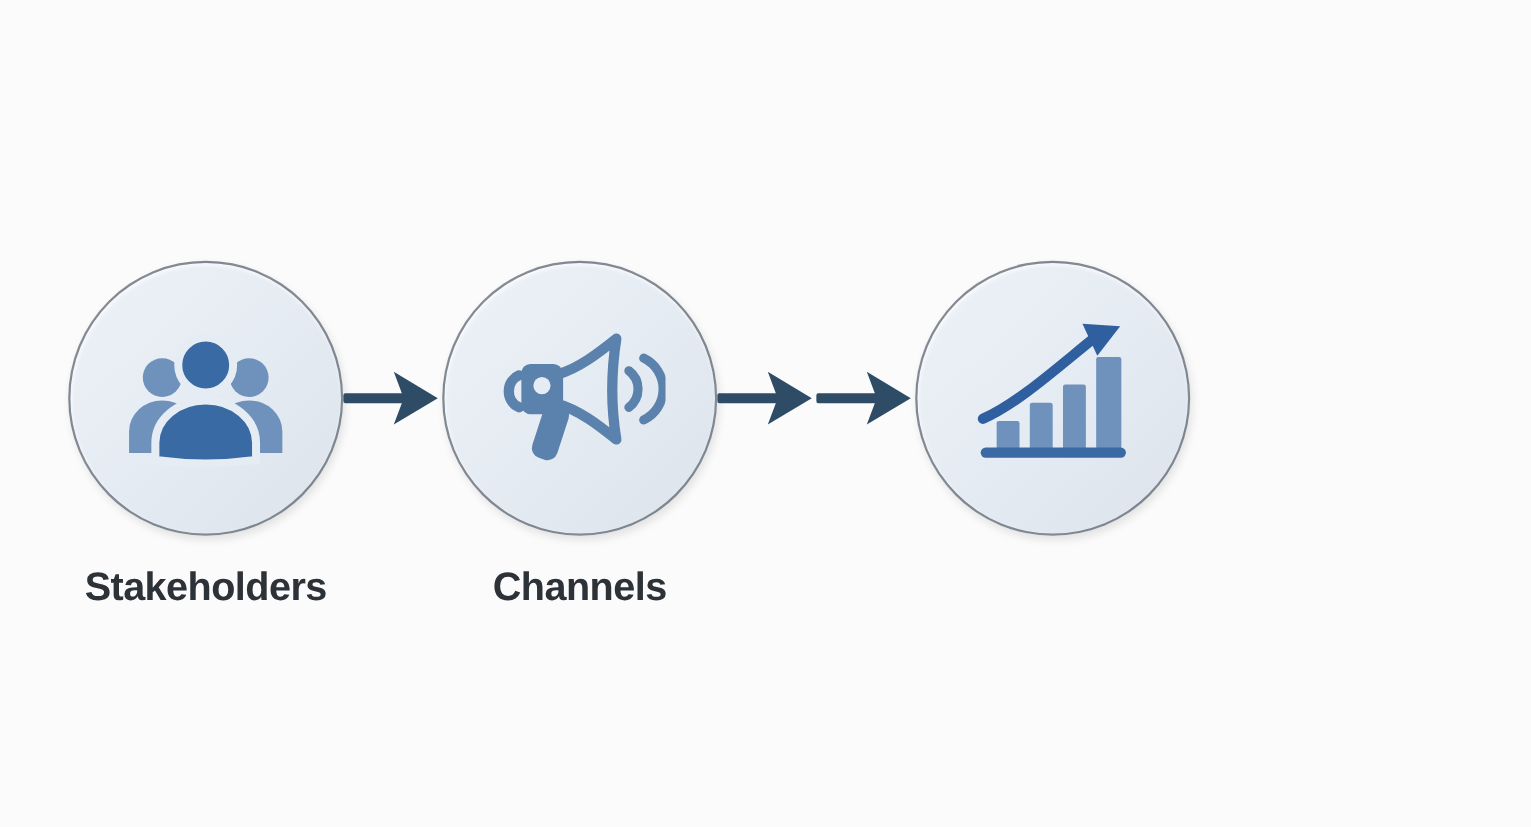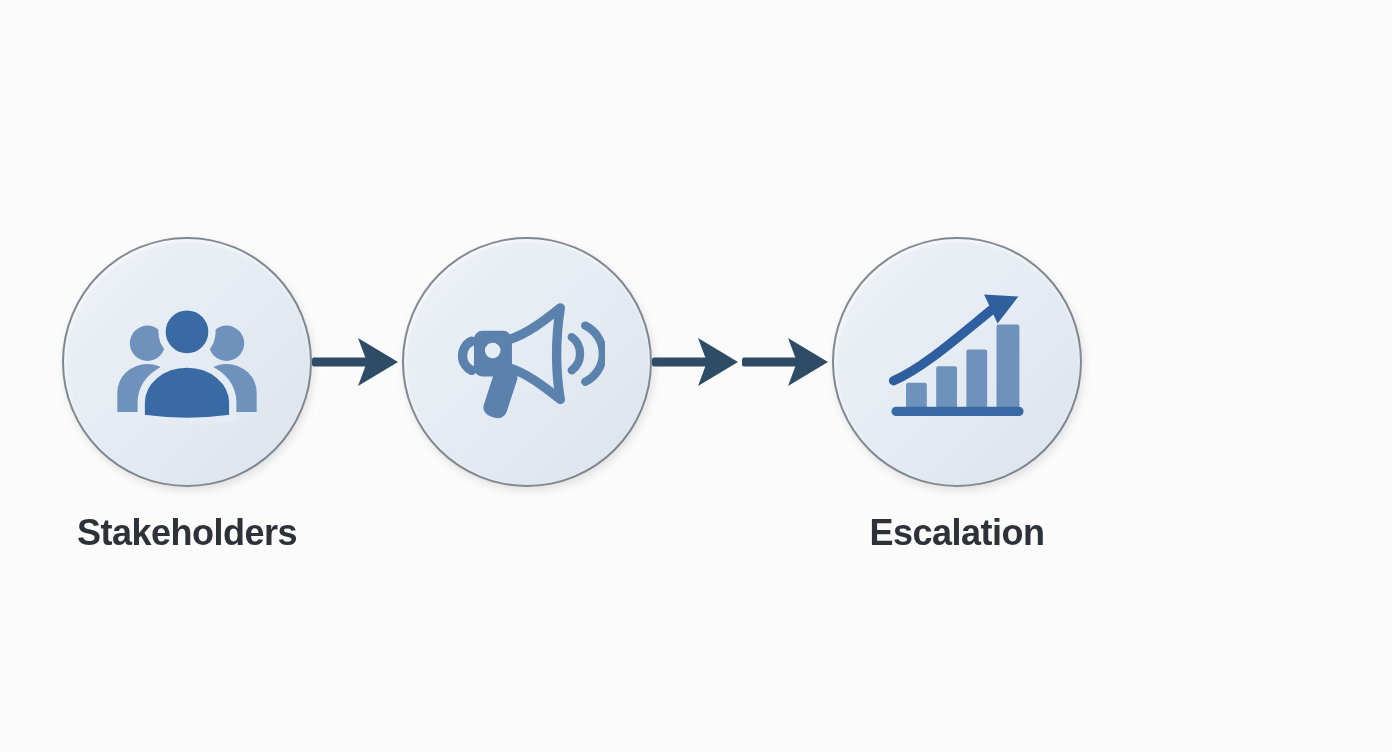--- a/index.html
+++ b/index.html
@@ -117,6 +117,7 @@
           <path d="M131 35 a30 30 0 0 1 0 54" class="stroke-mid" stroke-width="8" stroke-linecap="round"></path>
         </svg>
       </div>
+      <div class="step-label">Channels</div>
     </div>
 
     <svg class="connector" viewBox="0 0 90 60">

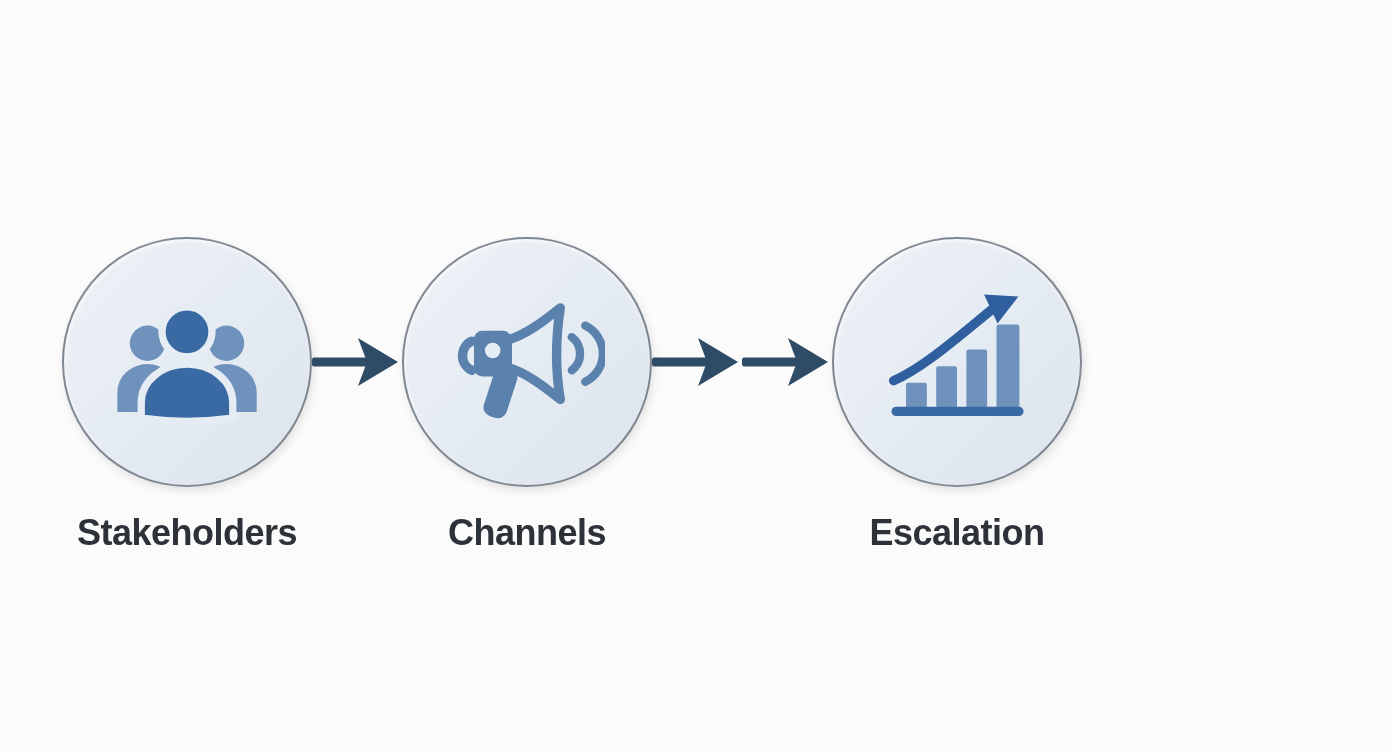--- a/index.html
+++ b/index.html
@@ -148,7 +148,6 @@
           <polygon points="134,7 101,5 114,33" class="fill-accent"></polygon>
         </svg>
       </div>
-      <div class="step-label">Escalation</div>
     </div>
 
   </div>

